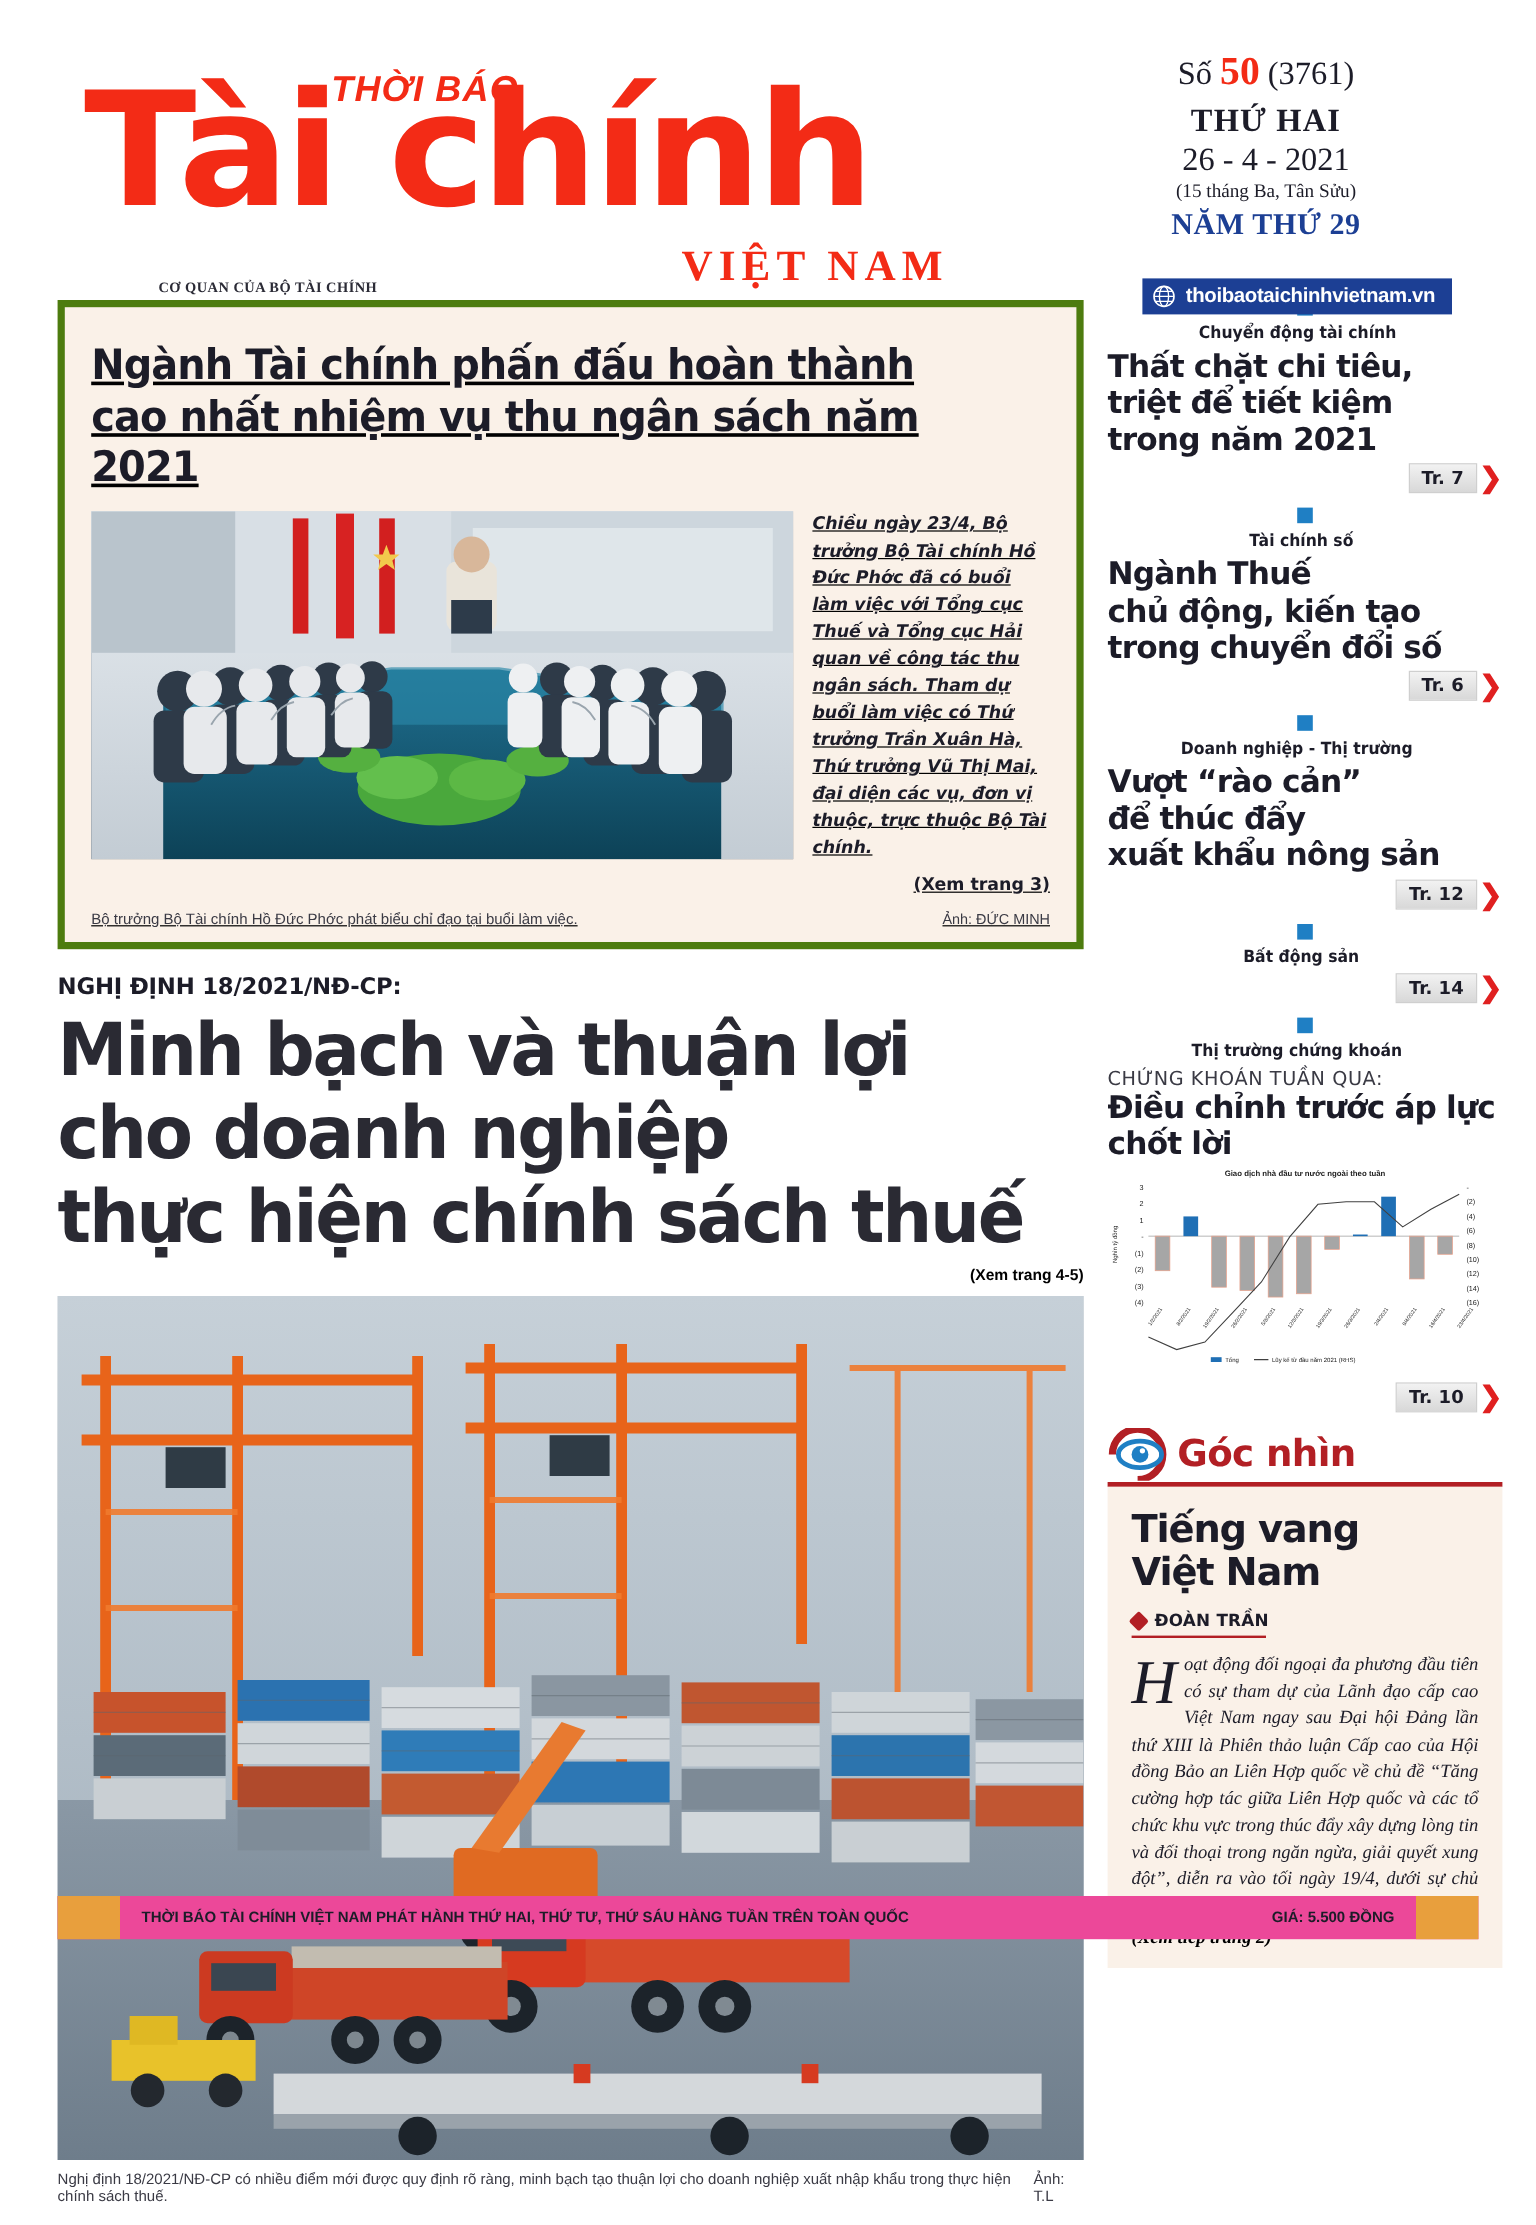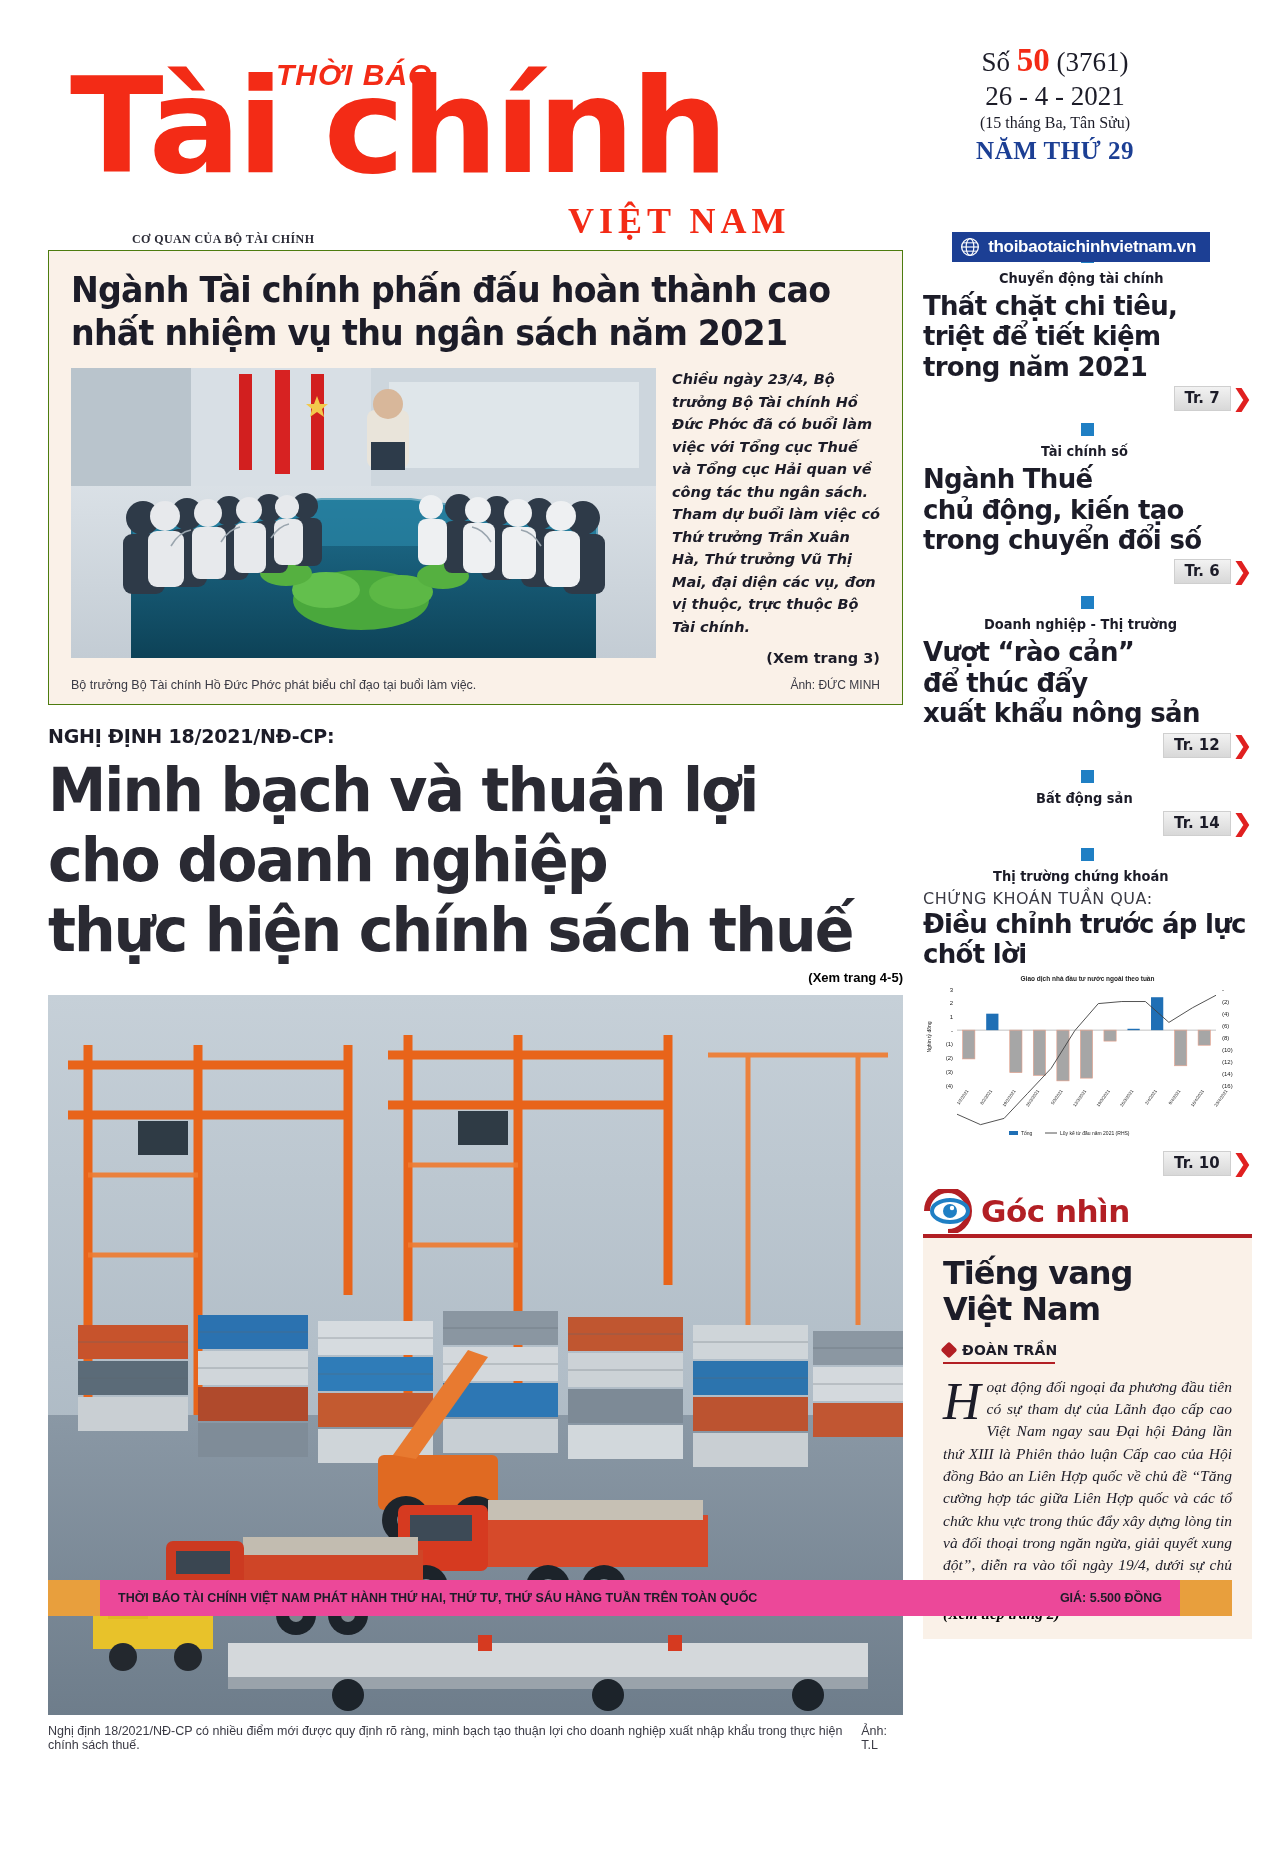--- a/index.html
+++ b/index.html
@@ -198,6 +198,7 @@
         <span class="num">50</span>
         <span>(3761)</span>
       </div>
+      <div class="mr-day">THỨ HAI</div>
       <div class="mr-date">26 - 4 - 2021</div>
       <div class="mr-lunar">(15 tháng Ba, Tân Sửu)</div>
       <div class="mr-year">NĂM THỨ 29</div>

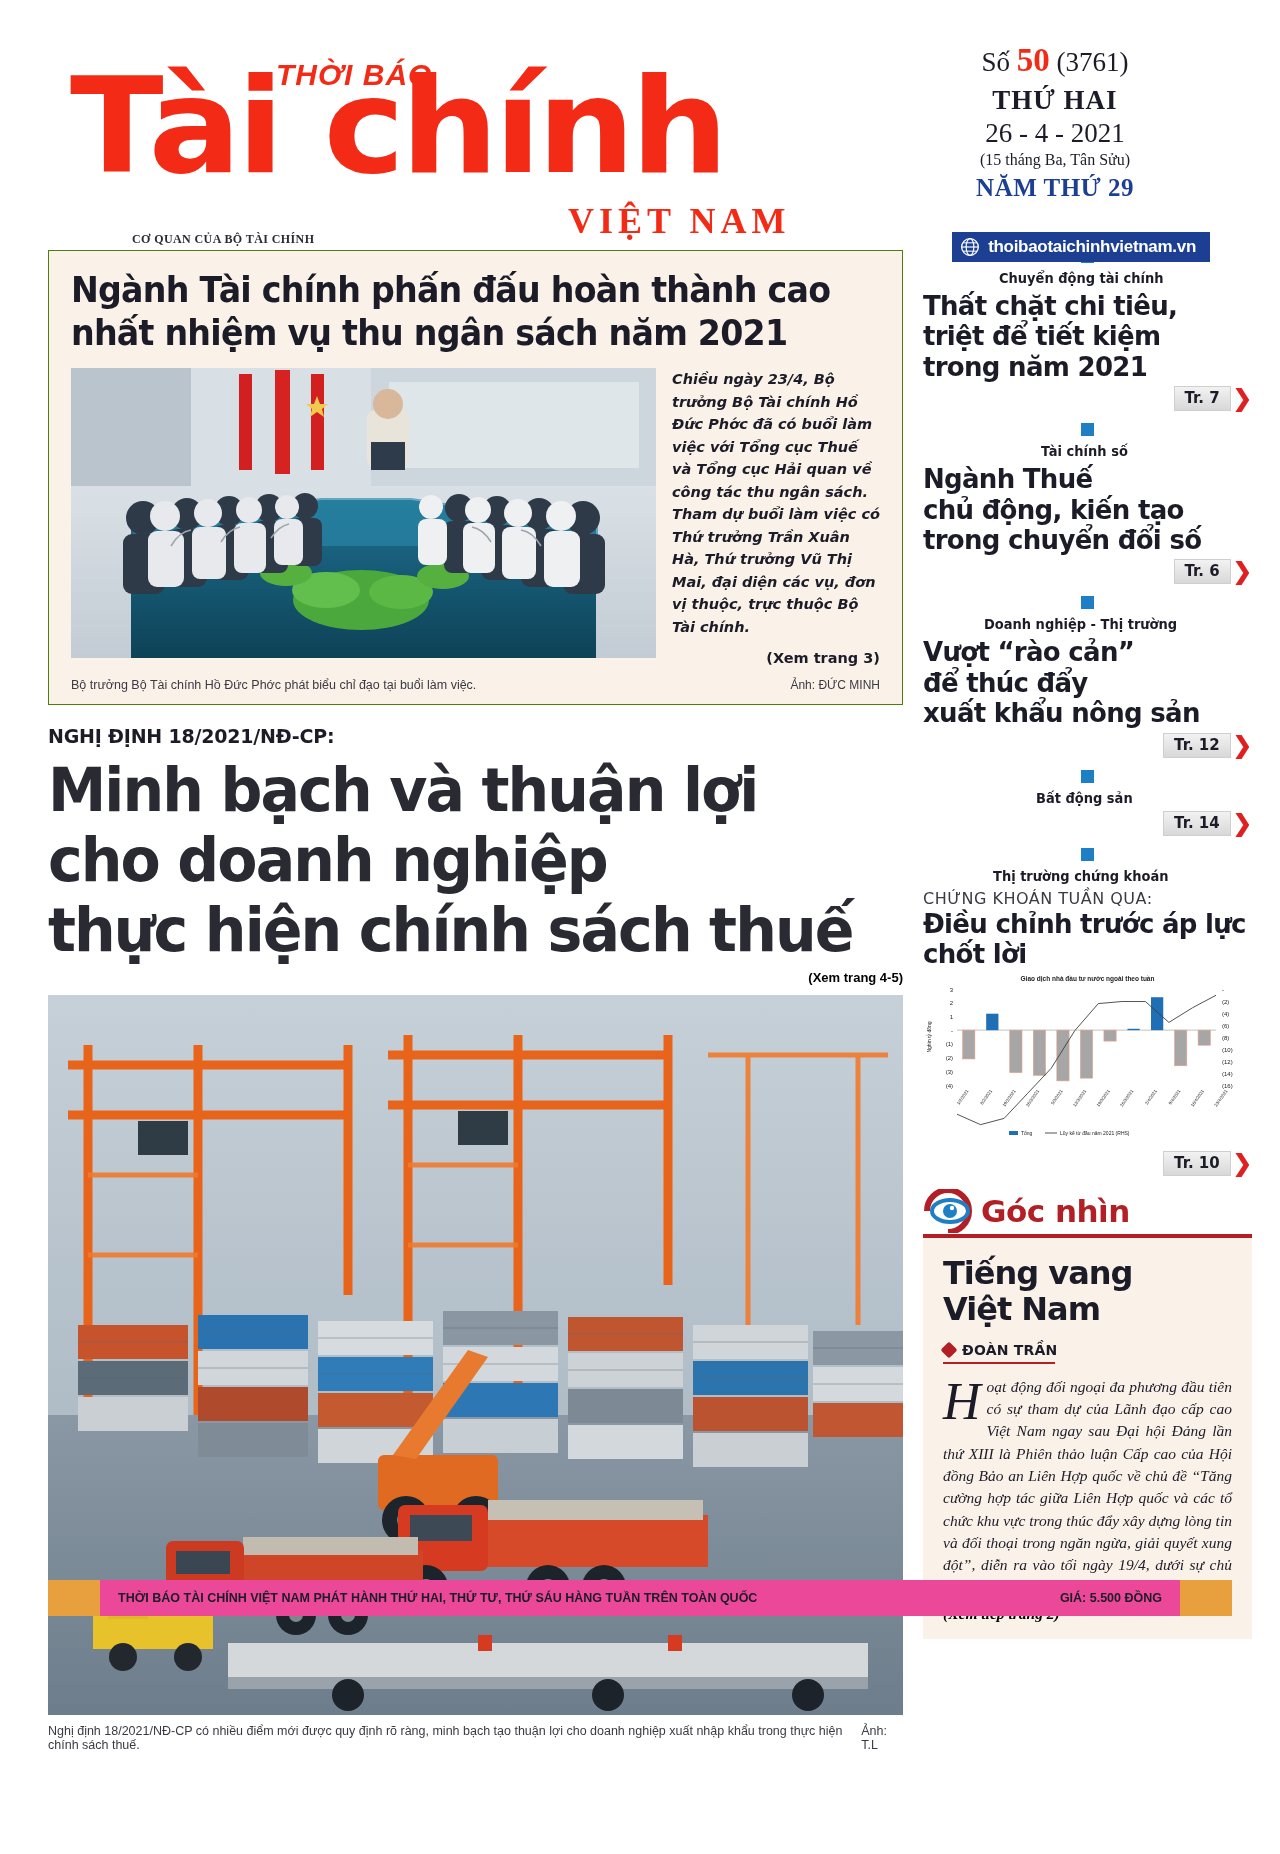--- a/index.html
+++ b/index.html
@@ -64,8 +64,9 @@
 
   
   .feature {
-    background: #faf1e8; border: 1px solid #4d7c0f;
-    padding: 18px 22px 12px 22px;
+    background: #faf1e8; border: 6px solid #4d7c0f;
+    padding: 28px 22px 12px 22px;
+    text-decoration: underline;
   }
   .feature-hl {
     font-family: "DejaVu Sans", sans-serif;

